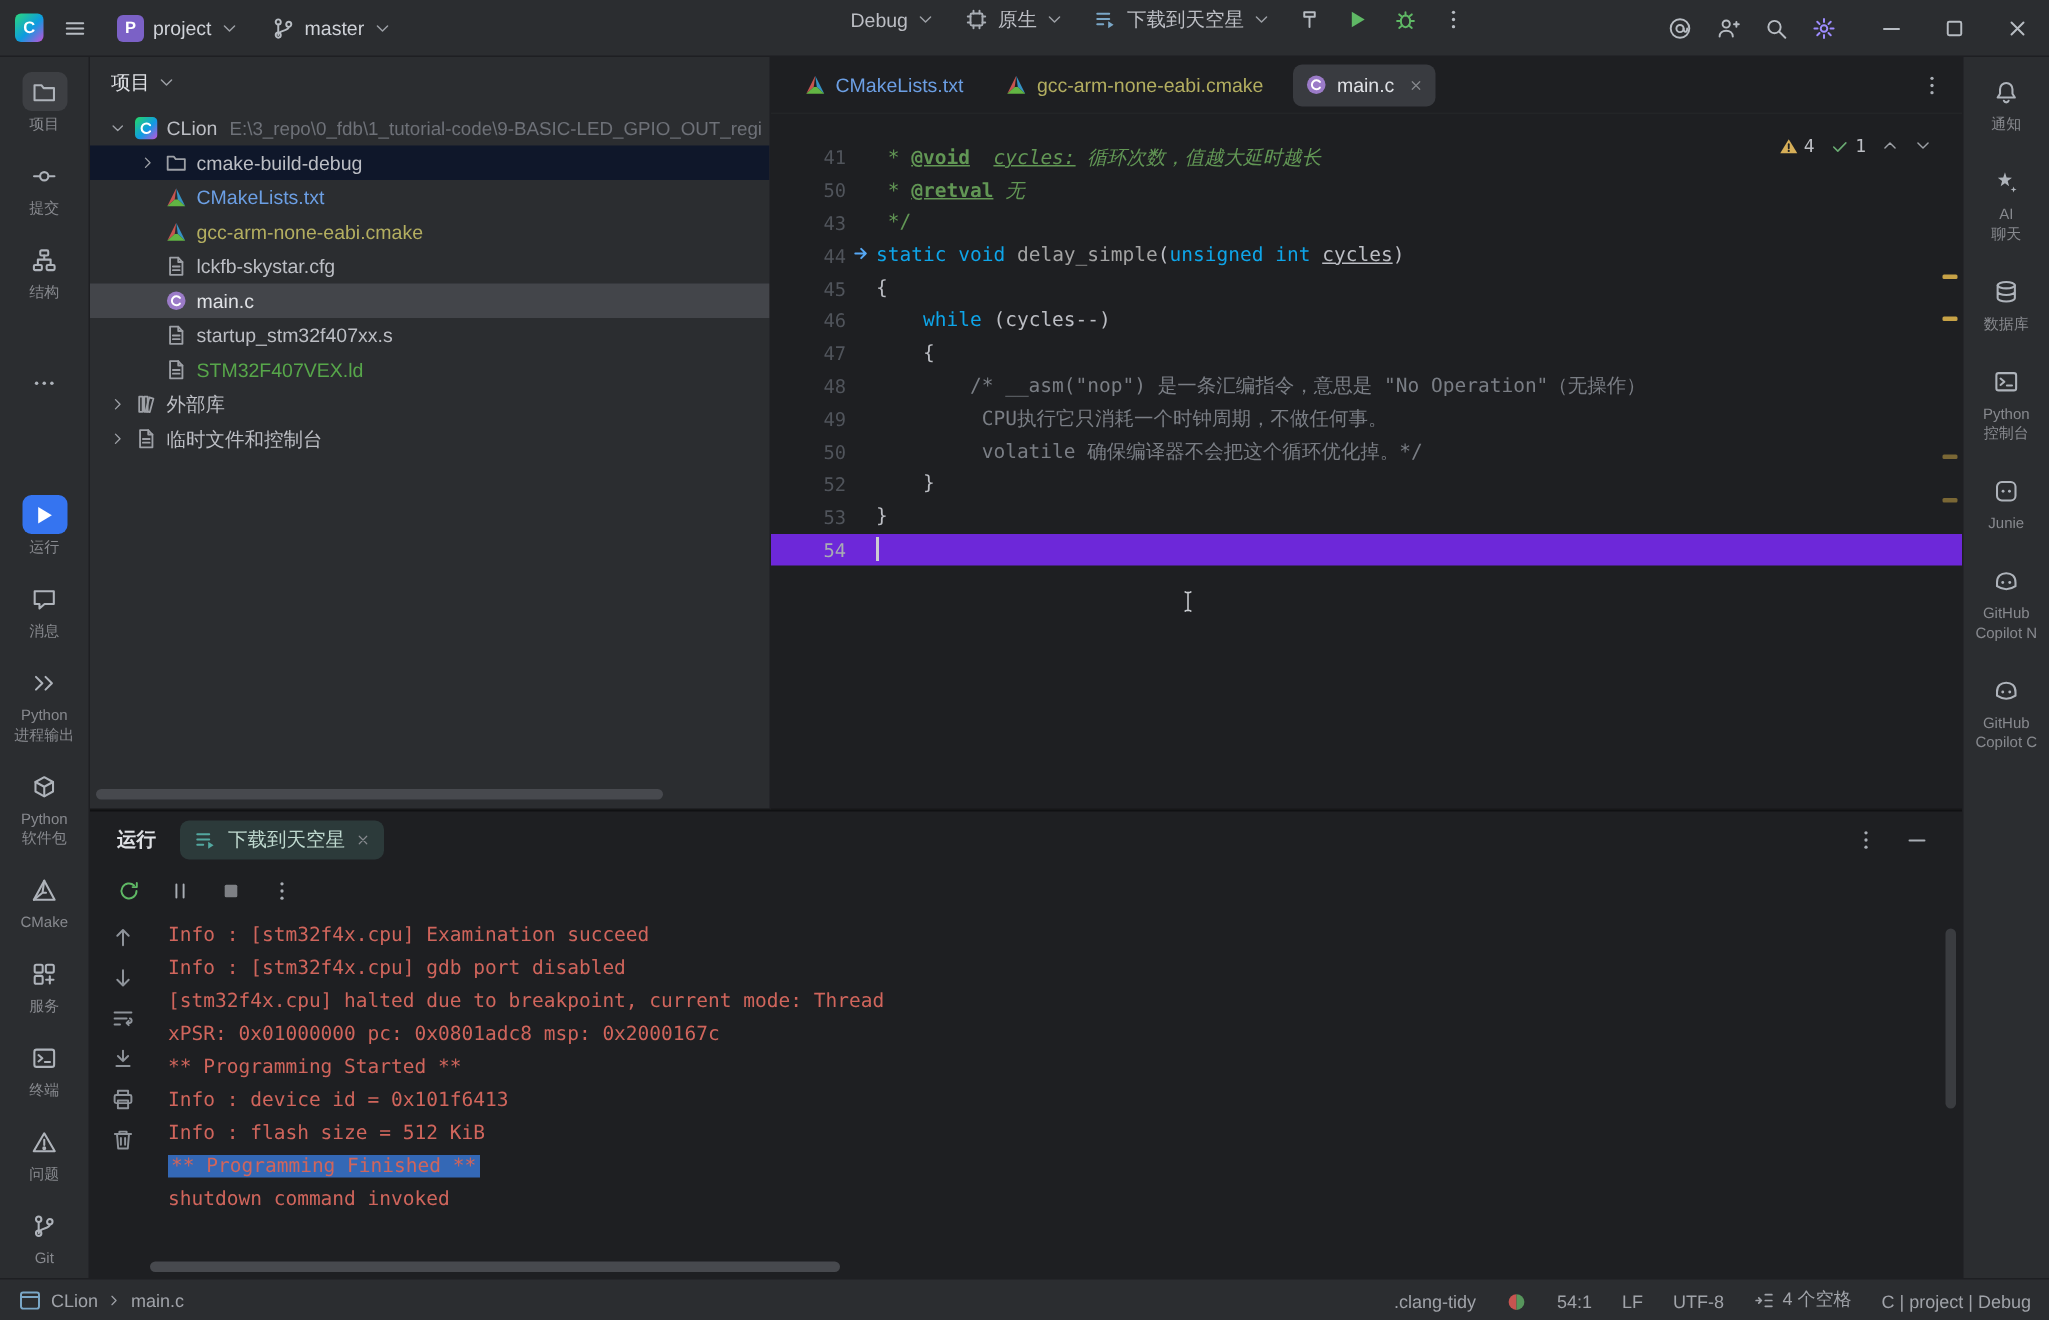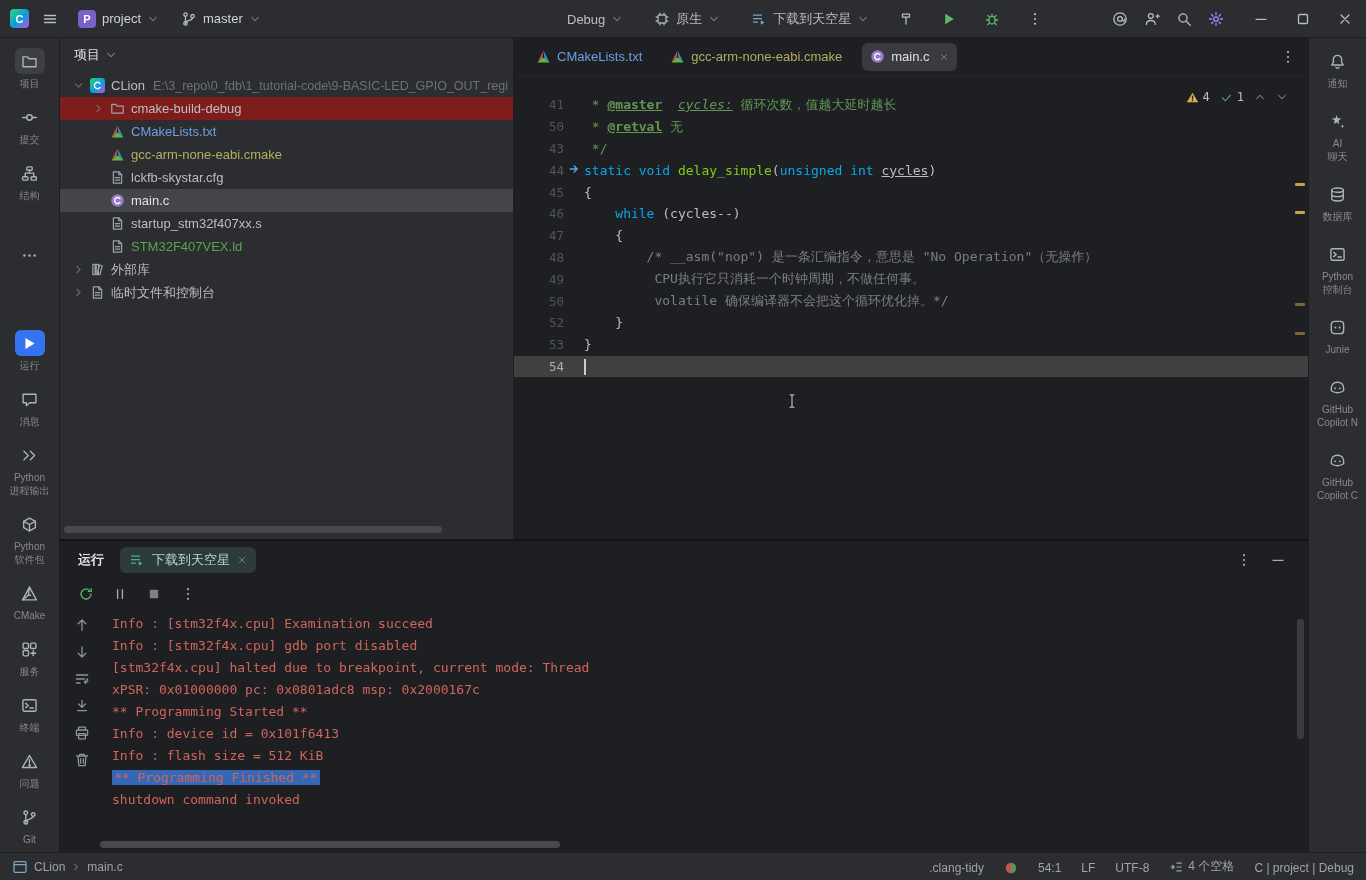--- a/index.html
+++ b/index.html
@@ -17,7 +17,7 @@
 .chip{display:flex;align-items:center;gap:6px;height:26px;padding:0 7px;border-radius:6px;color:#CFD2D8;font-size:13px}
 .badge{width:18px;height:18px;border-radius:4px;background:#7B61C6;color:#fff;font-size:11px;font-weight:bold;display:flex;align-items:center;justify-content:center}
 .chev{color:#9DA0A6}
-.tb-run{position:absolute;left:560px;top:0;height:38px;display:flex;align-items:center;gap:17px}
+.tb-run{position:absolute;left:560px;top:0;height:38px;display:flex;align-items:flex-start;gap:6px}
 .tb-run .dim{color:#BCBEC4}
 .tb-run .cfgicon{color:#7AA7C7}
 .green{color:#5FB865 !important}

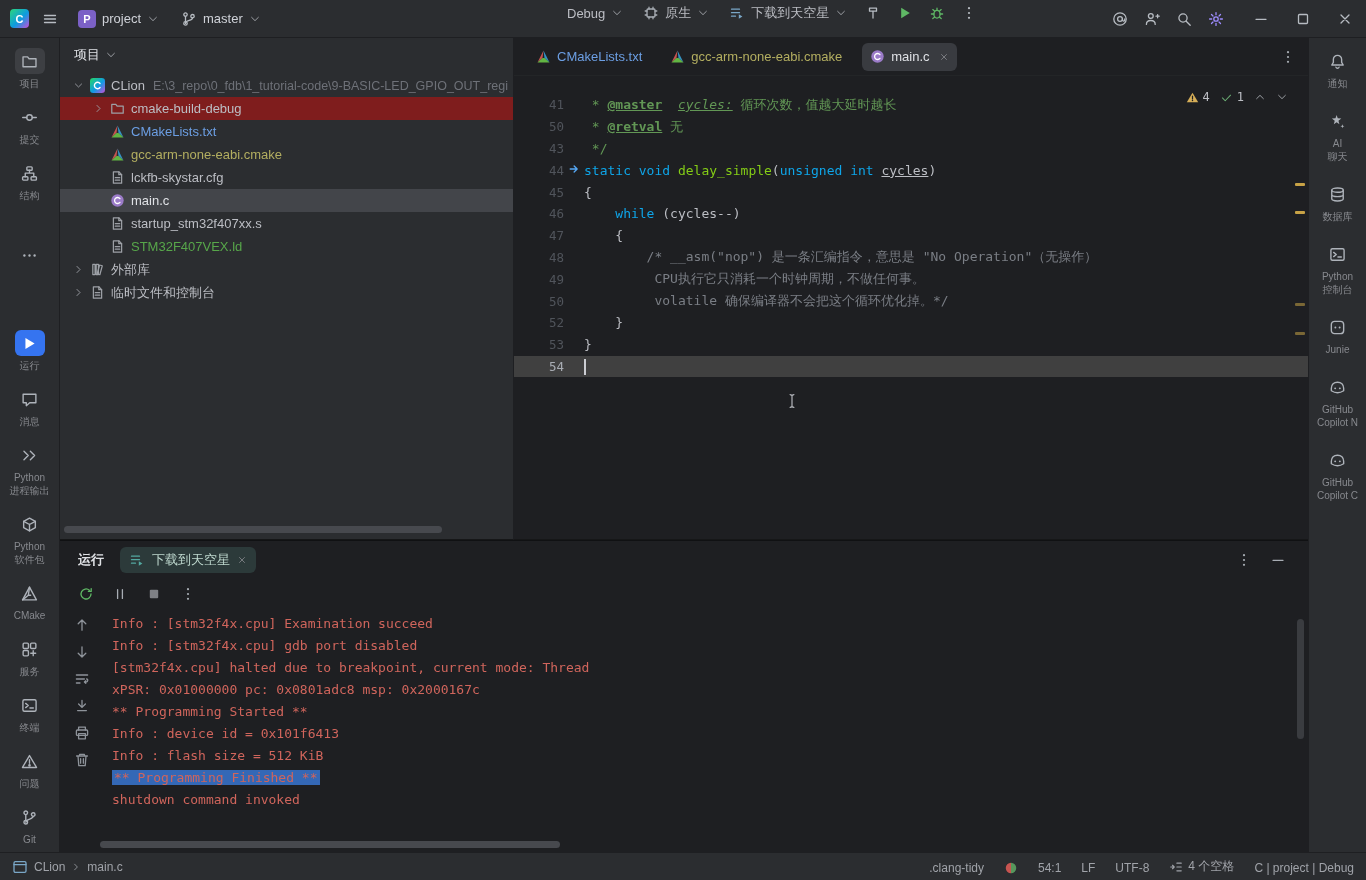--- a/index.html
+++ b/index.html
@@ -47,7 +47,7 @@
 .row .ficon svg{width:15px;height:15px}
 .row .path{color:#6E7178;margin-left:8px;font-size:12.5px;overflow:hidden}
 .row.selected{background:#43454A;color:#DFE1E5}
-.row.excluded{background:#7f1d1d}
+.row.excluded{background:#0f172a}
 .pp-hscroll{position:absolute;left:4px;bottom:6px;width:378px;height:7px;border-radius:4px;background:#47494E}
 
 

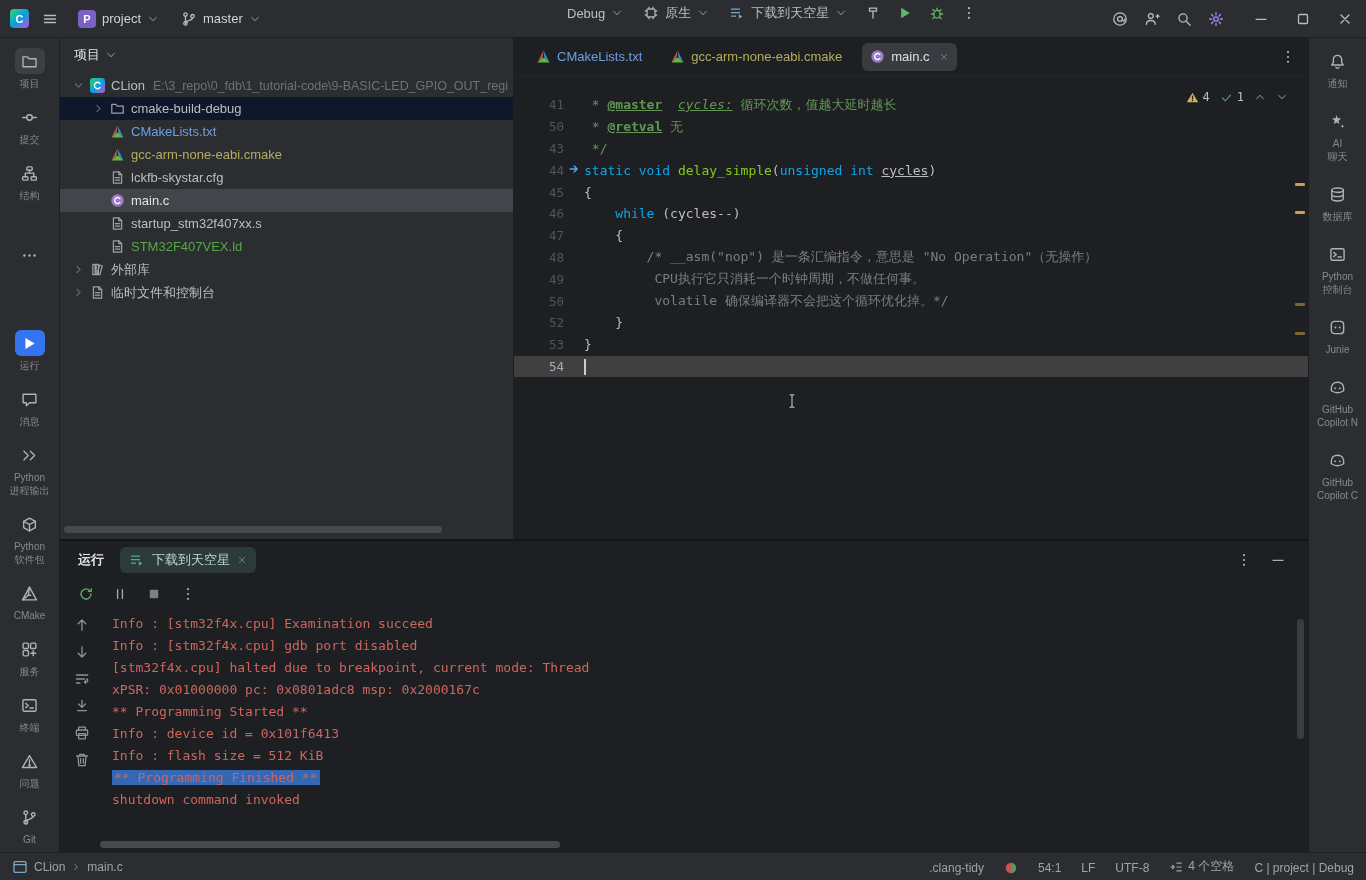--- a/index.html
+++ b/index.html
@@ -692,7 +692,7 @@
     <div class="cl">
           <span class="ln">41</span>
           <span class="gpad"></span>
-          <span class="ct"><span class="tok-doc"> * </span><span class="tok-doctag">@master</span><span class="tok-doc">  </span><span class="tok-docund">cycles:</span><span class="tok-docit"> 循环次数，值越大延时越长</span></span>
+          <span class="ct"><span class="tok-doc"> * </span><span class="tok-doctag">@void</span><span class="tok-doc">  </span><span class="tok-docund">cycles:</span><span class="tok-docit"> 循环次数，值越大延时越长</span></span>
         </div>
         <div class="cl">
           <span class="ln">50</span>

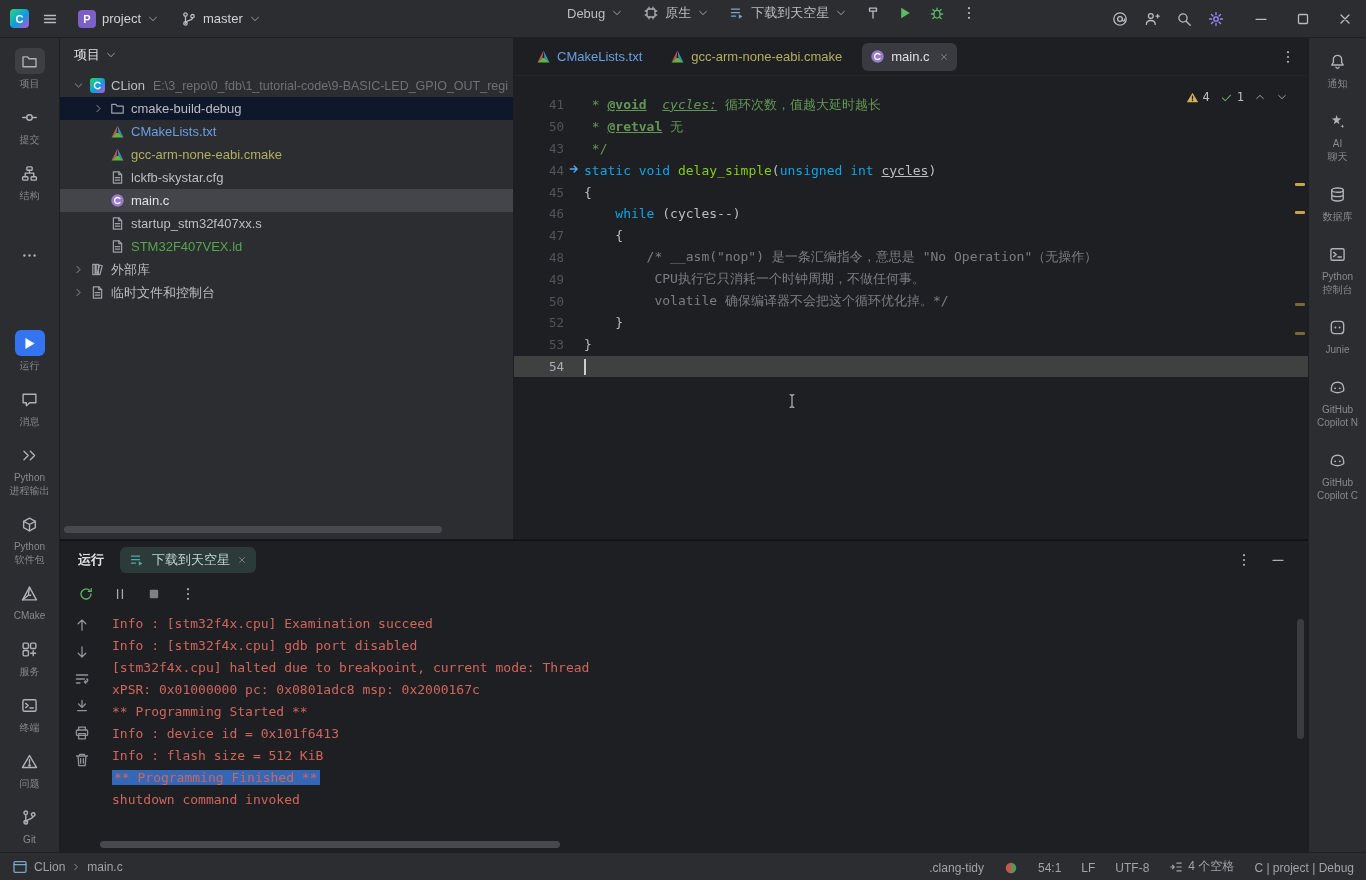--- a/index.html
+++ b/index.html
@@ -73,7 +73,7 @@
 .tok-doc,.tok-doctag,.tok-docund,.tok-docit{color:#629755}
 .tok-doctag{font-weight:bold;text-decoration:underline}
 .tok-docund{font-style:italic;text-decoration:underline}
-.tok-docit{}
+.tok-docit{font-style:italic}
 .tok-cmt{color:#7A7E85}
 .tok-str{color:#6AAB73}
 .tok-txt{color:#BCBEC4}

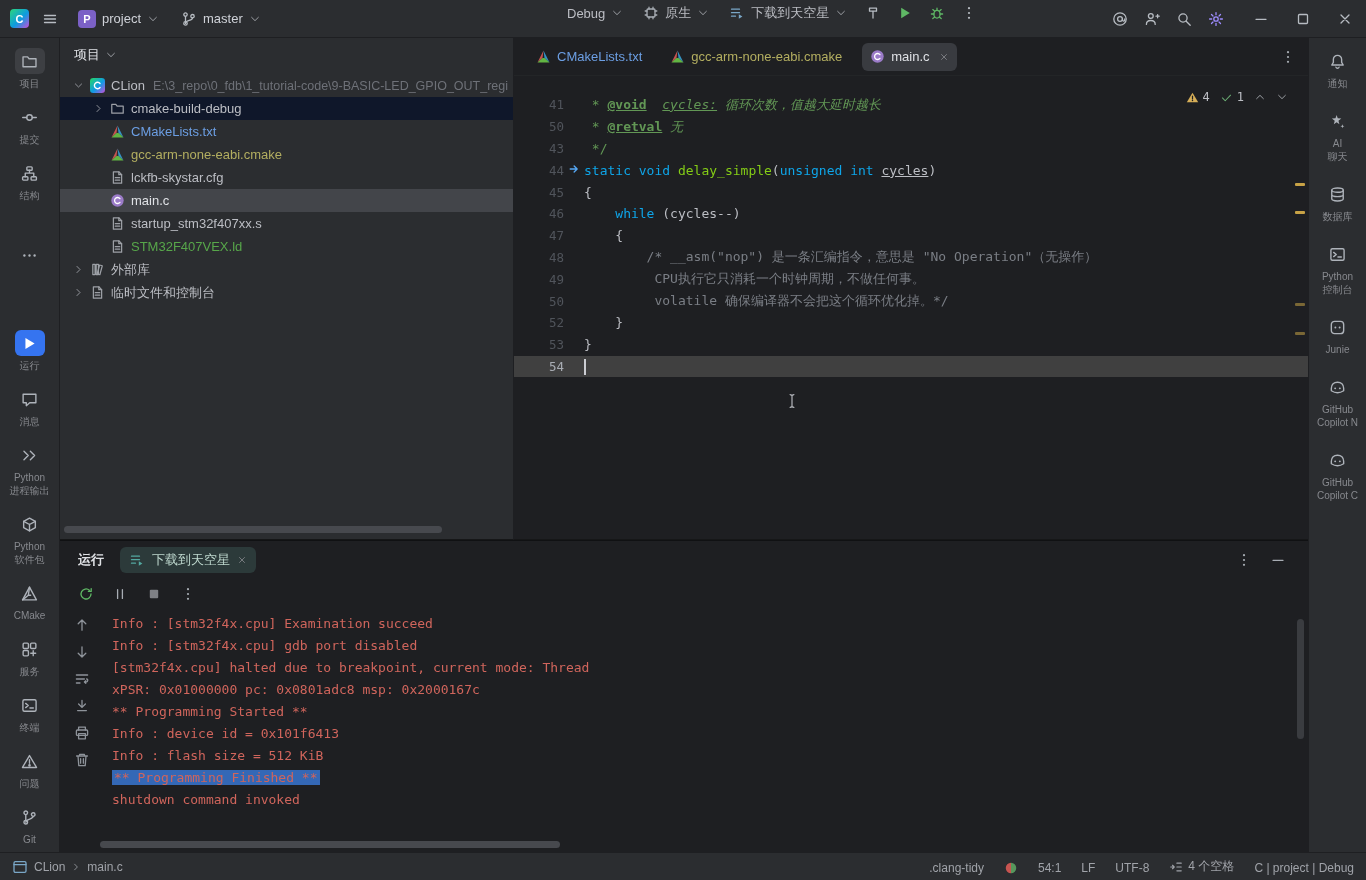--- a/index.html
+++ b/index.html
@@ -69,7 +69,7 @@
 .cl .gmark{position:absolute;left:54px;top:3px}
 .caret{display:inline-block;width:2px;height:16px;background:#CBCDD2;vertical-align:middle}
 .tok-kw{color:#0ea5e9}
-.tok-fn{color:#84cc16}
+.tok-fn{color:#a3a3a3}
 .tok-doc,.tok-doctag,.tok-docund,.tok-docit{color:#629755}
 .tok-doctag{font-weight:bold;text-decoration:underline}
 .tok-docund{font-style:italic;text-decoration:underline}

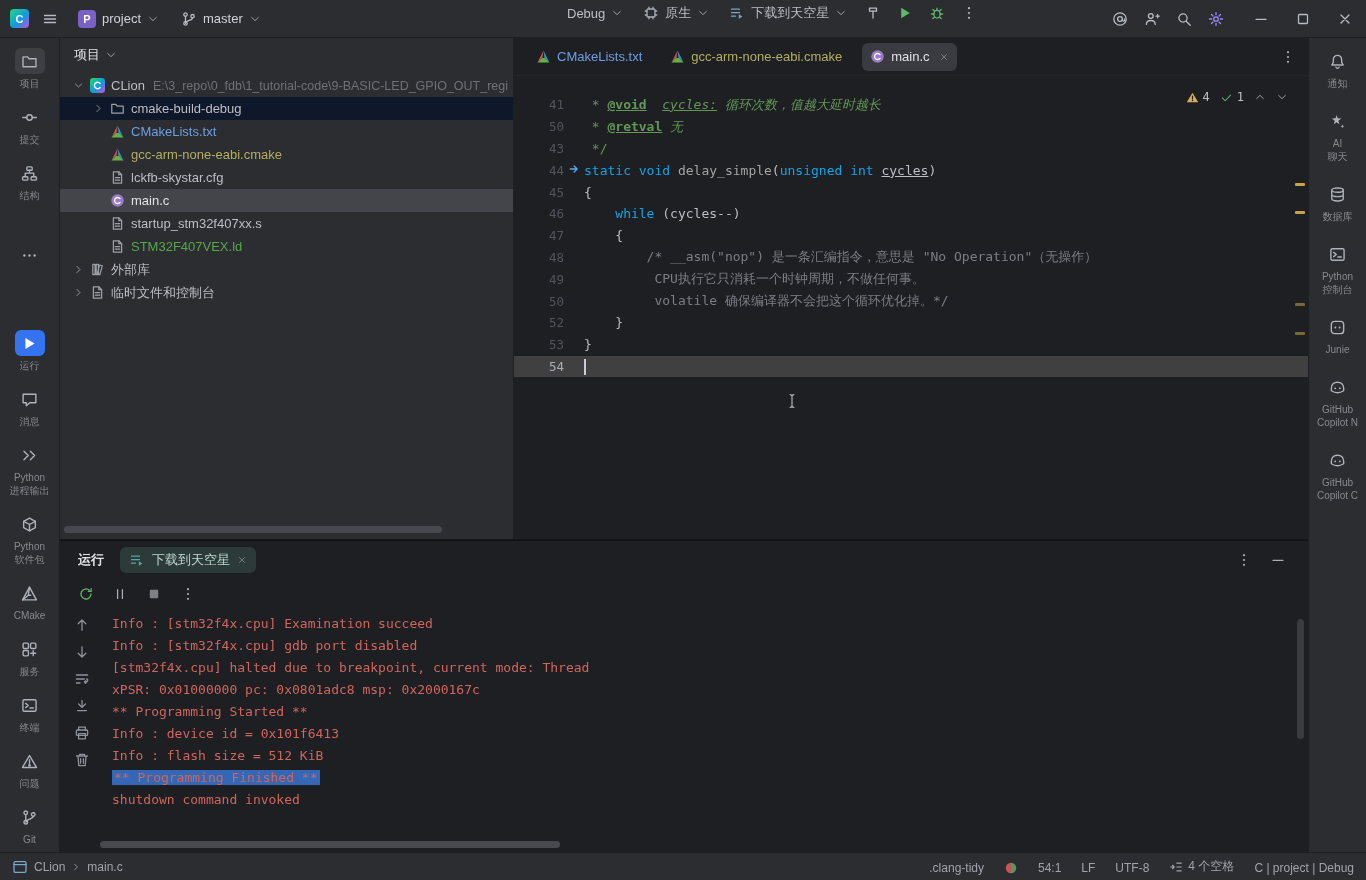--- a/index.html
+++ b/index.html
@@ -64,7 +64,7 @@
 .cl .ln{width:50px;flex:none;text-align:right;color:#50545B;font-size:12.5px;font-family:"DejaVu Sans Mono",monospace}
 .cl .gpad{width:20px;flex:none}
 .cl .ct{white-space:pre}
-.cl.current{background:#404040}
+.cl.current{background:#6d28d9}
 .cl.current .ln{color:#A8ACB3}
 .cl .gmark{position:absolute;left:54px;top:3px}
 .caret{display:inline-block;width:2px;height:16px;background:#CBCDD2;vertical-align:middle}

